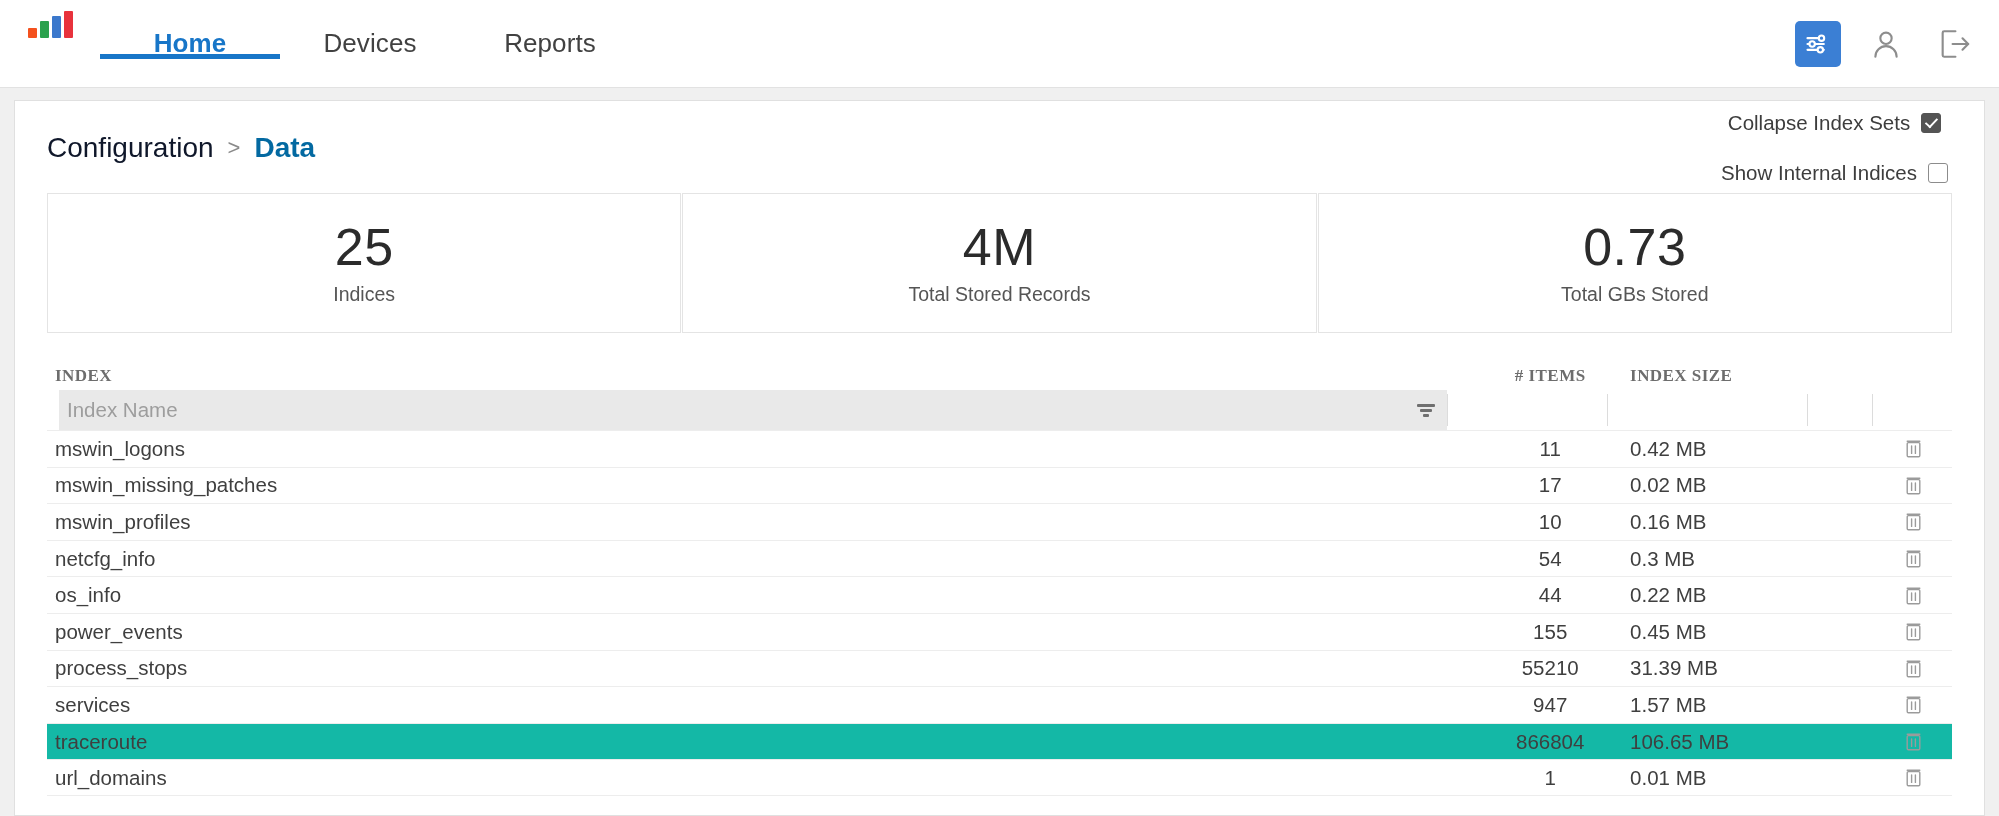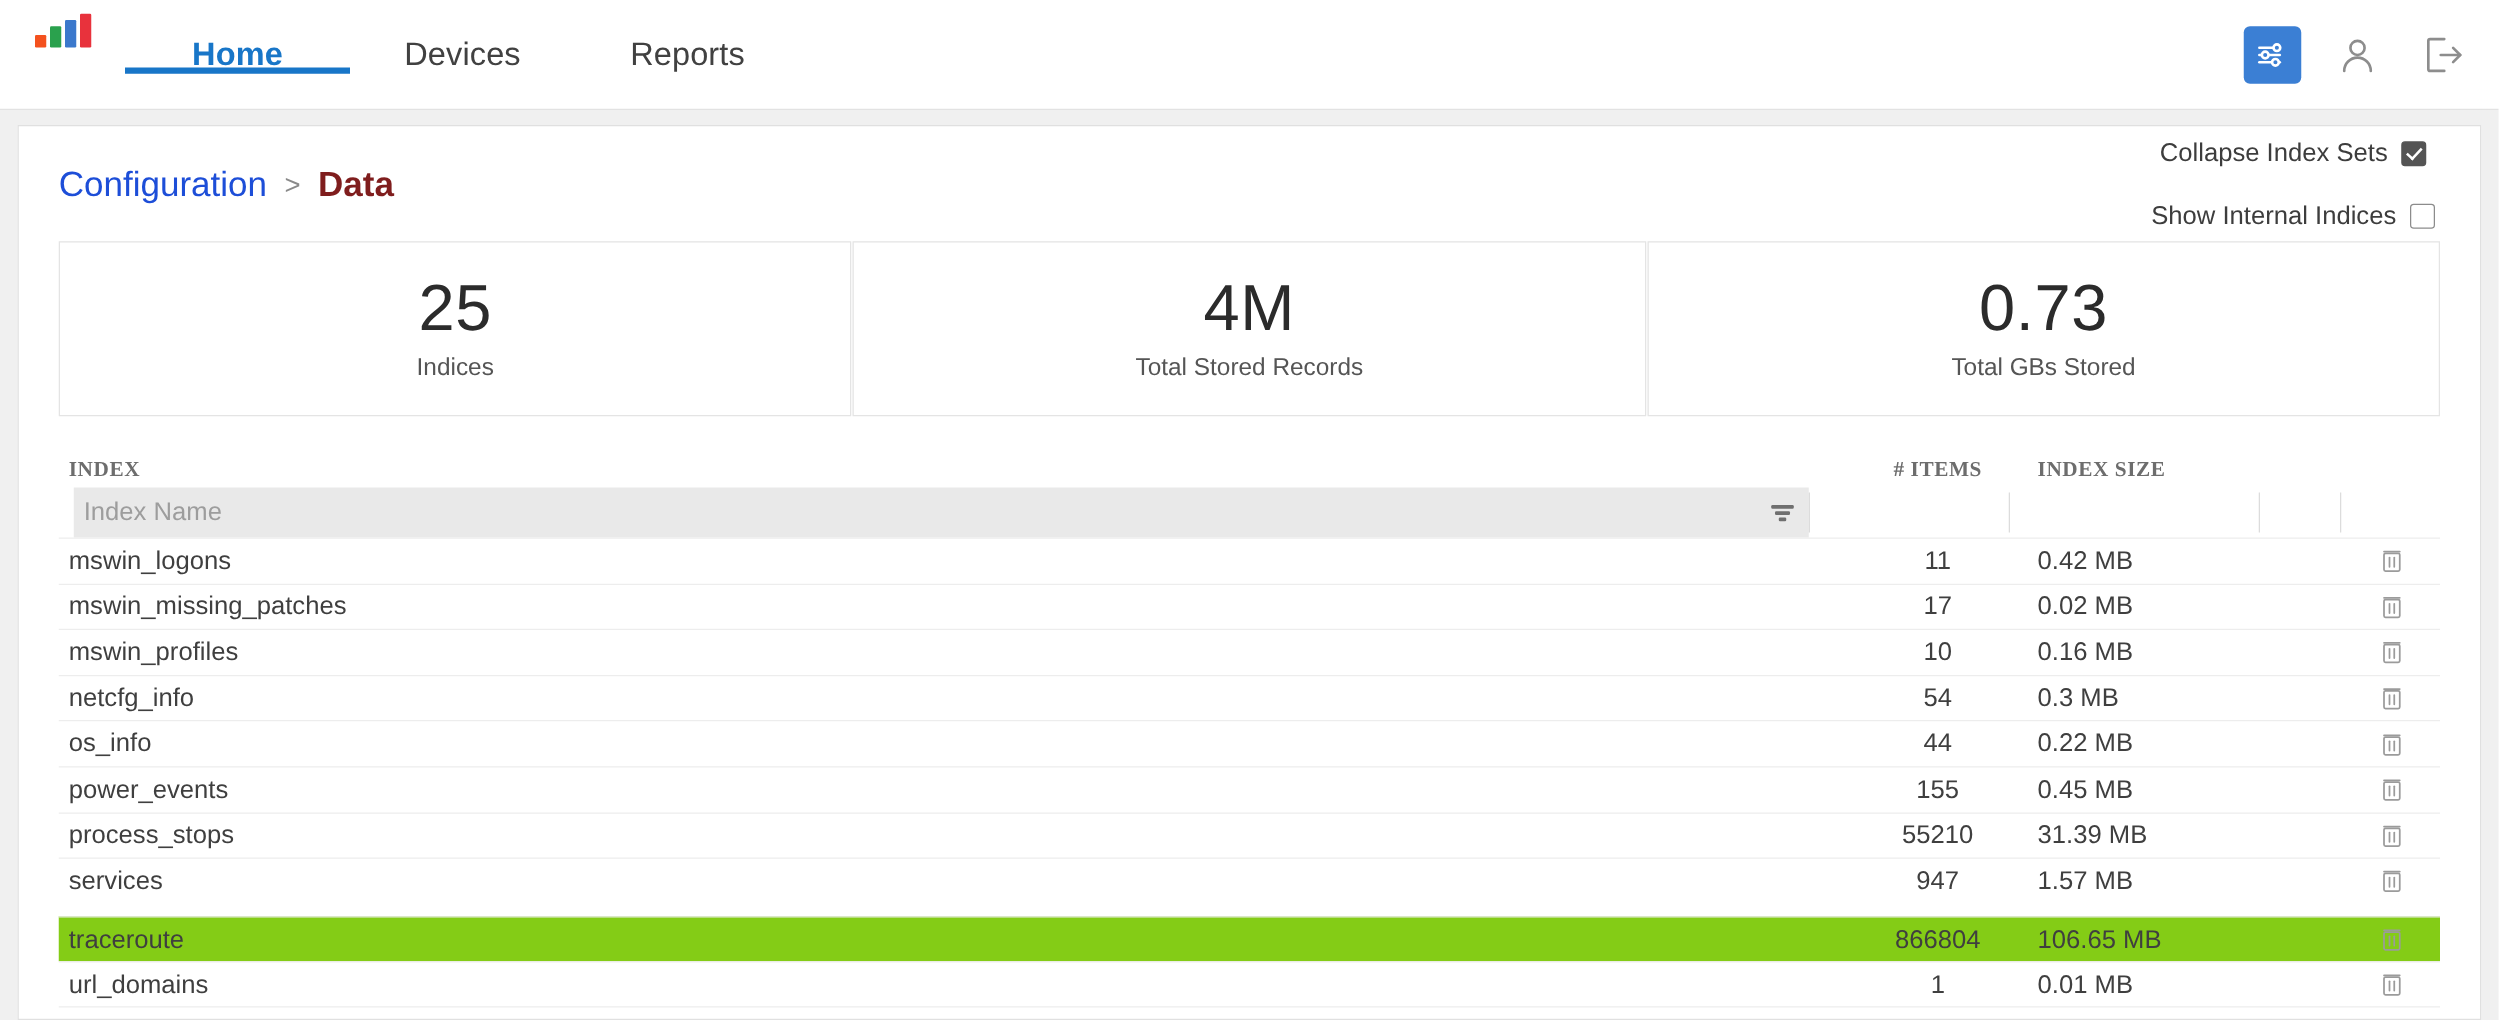--- a/index.html
+++ b/index.html
@@ -96,7 +96,7 @@
   }
   .crumb {
     font-size: 28px;
-    color: #1d4ed8;
+    color: #0f172a;
     cursor: pointer;
   }
   .crumb-sep { font-size: 22px; color: #8a8a8a; margin: 0 14px; }

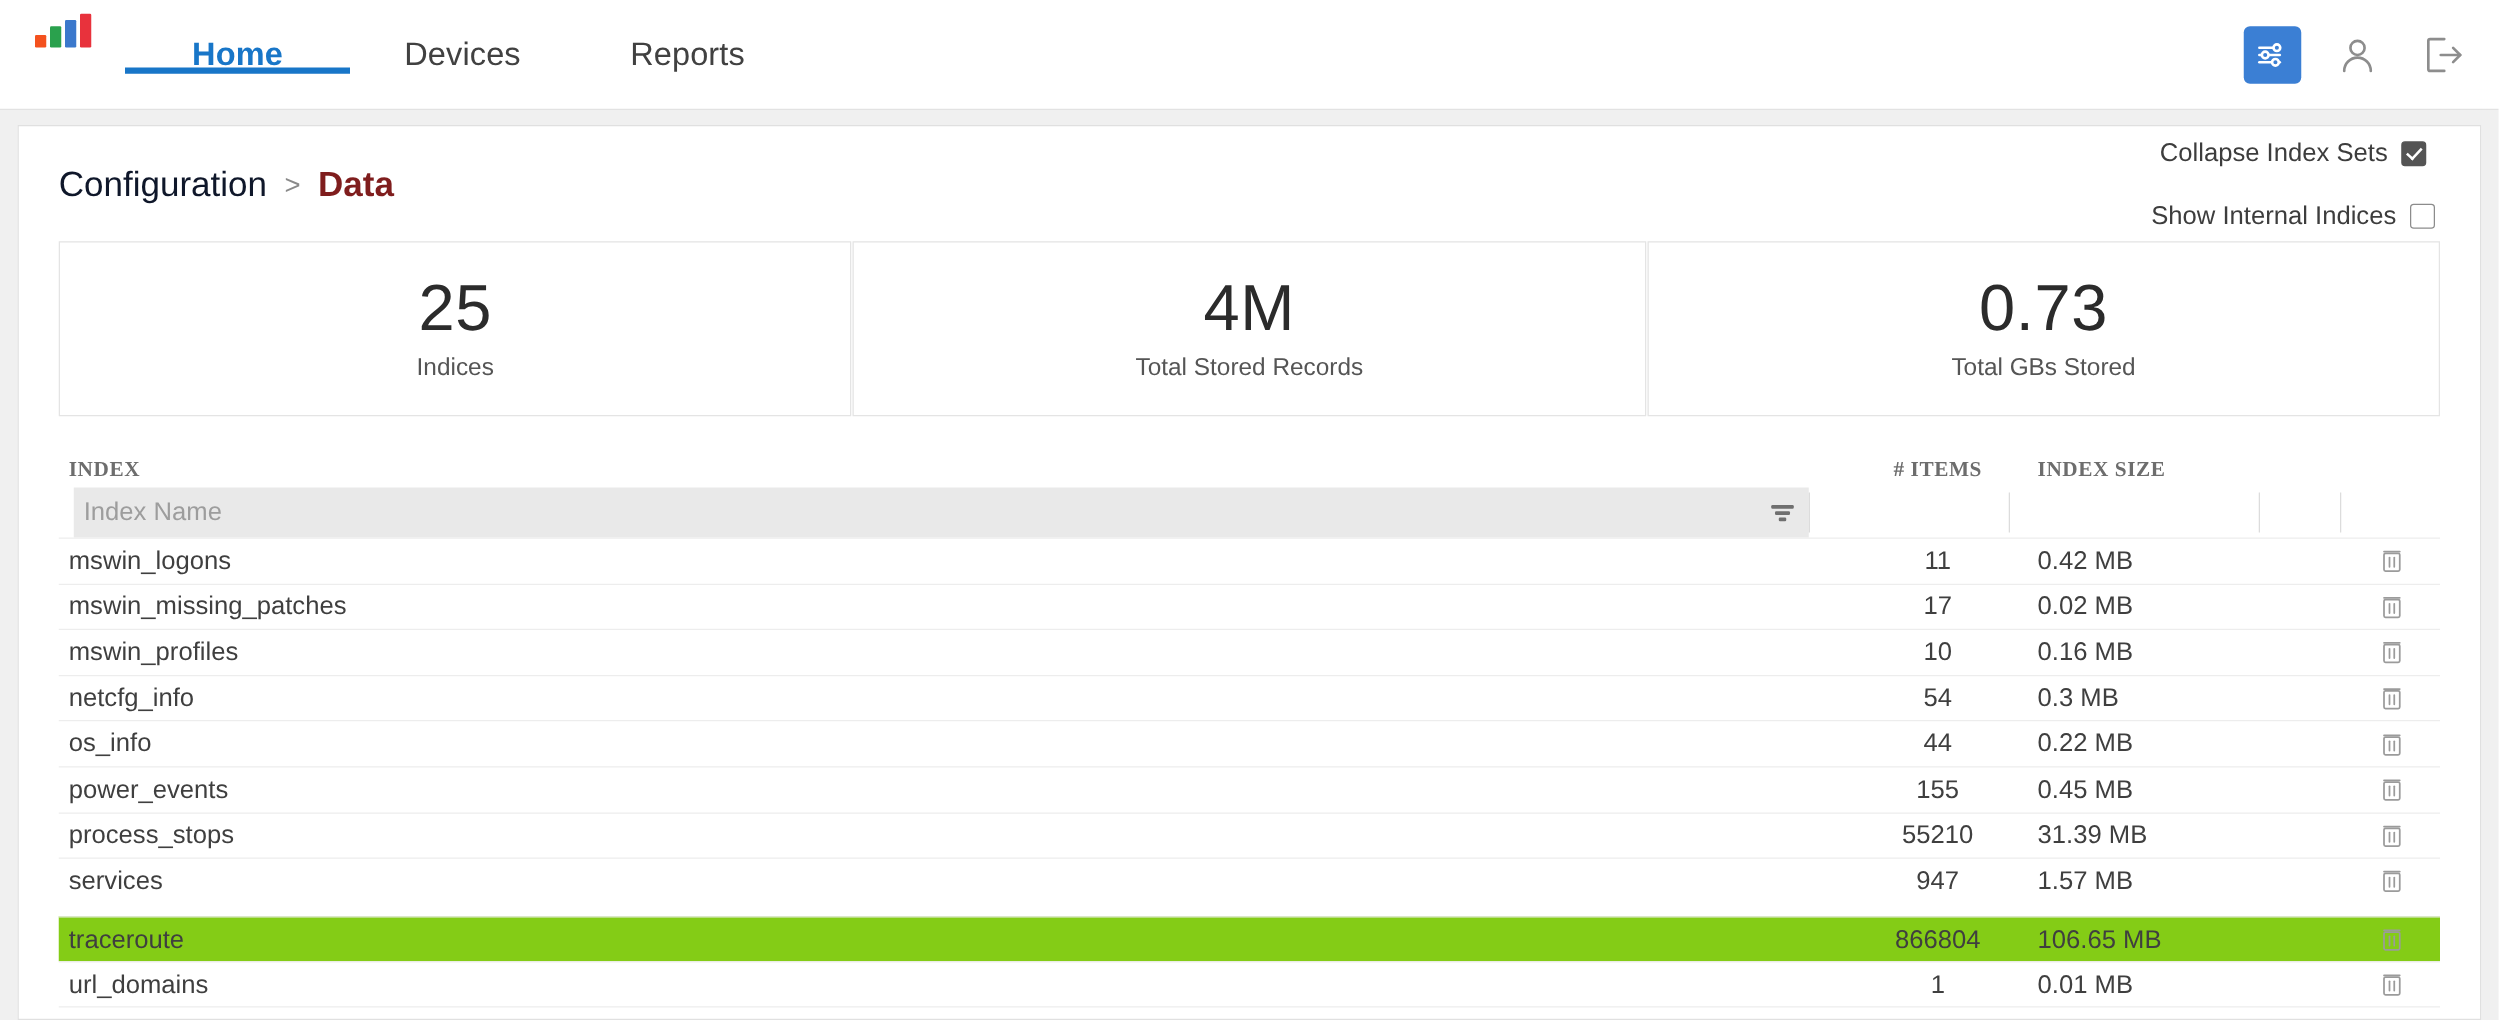--- a/index.html
+++ b/index.html
@@ -100,7 +100,7 @@
     cursor: pointer;
   }
   .crumb-sep { font-size: 22px; color: #8a8a8a; margin: 0 14px; }
-  .crumb-current { font-size: 28px; color: #7f1d1d; font-weight: bold; }
+  .crumb-current { font-size: 28px; color: #0369a1; font-weight: bold; }
   .crumb-spacer { flex: 1; }
 
   .toggles { display: flex; align-items: center; gap: 26px; padding-right: 4px; flex-direction: column; }

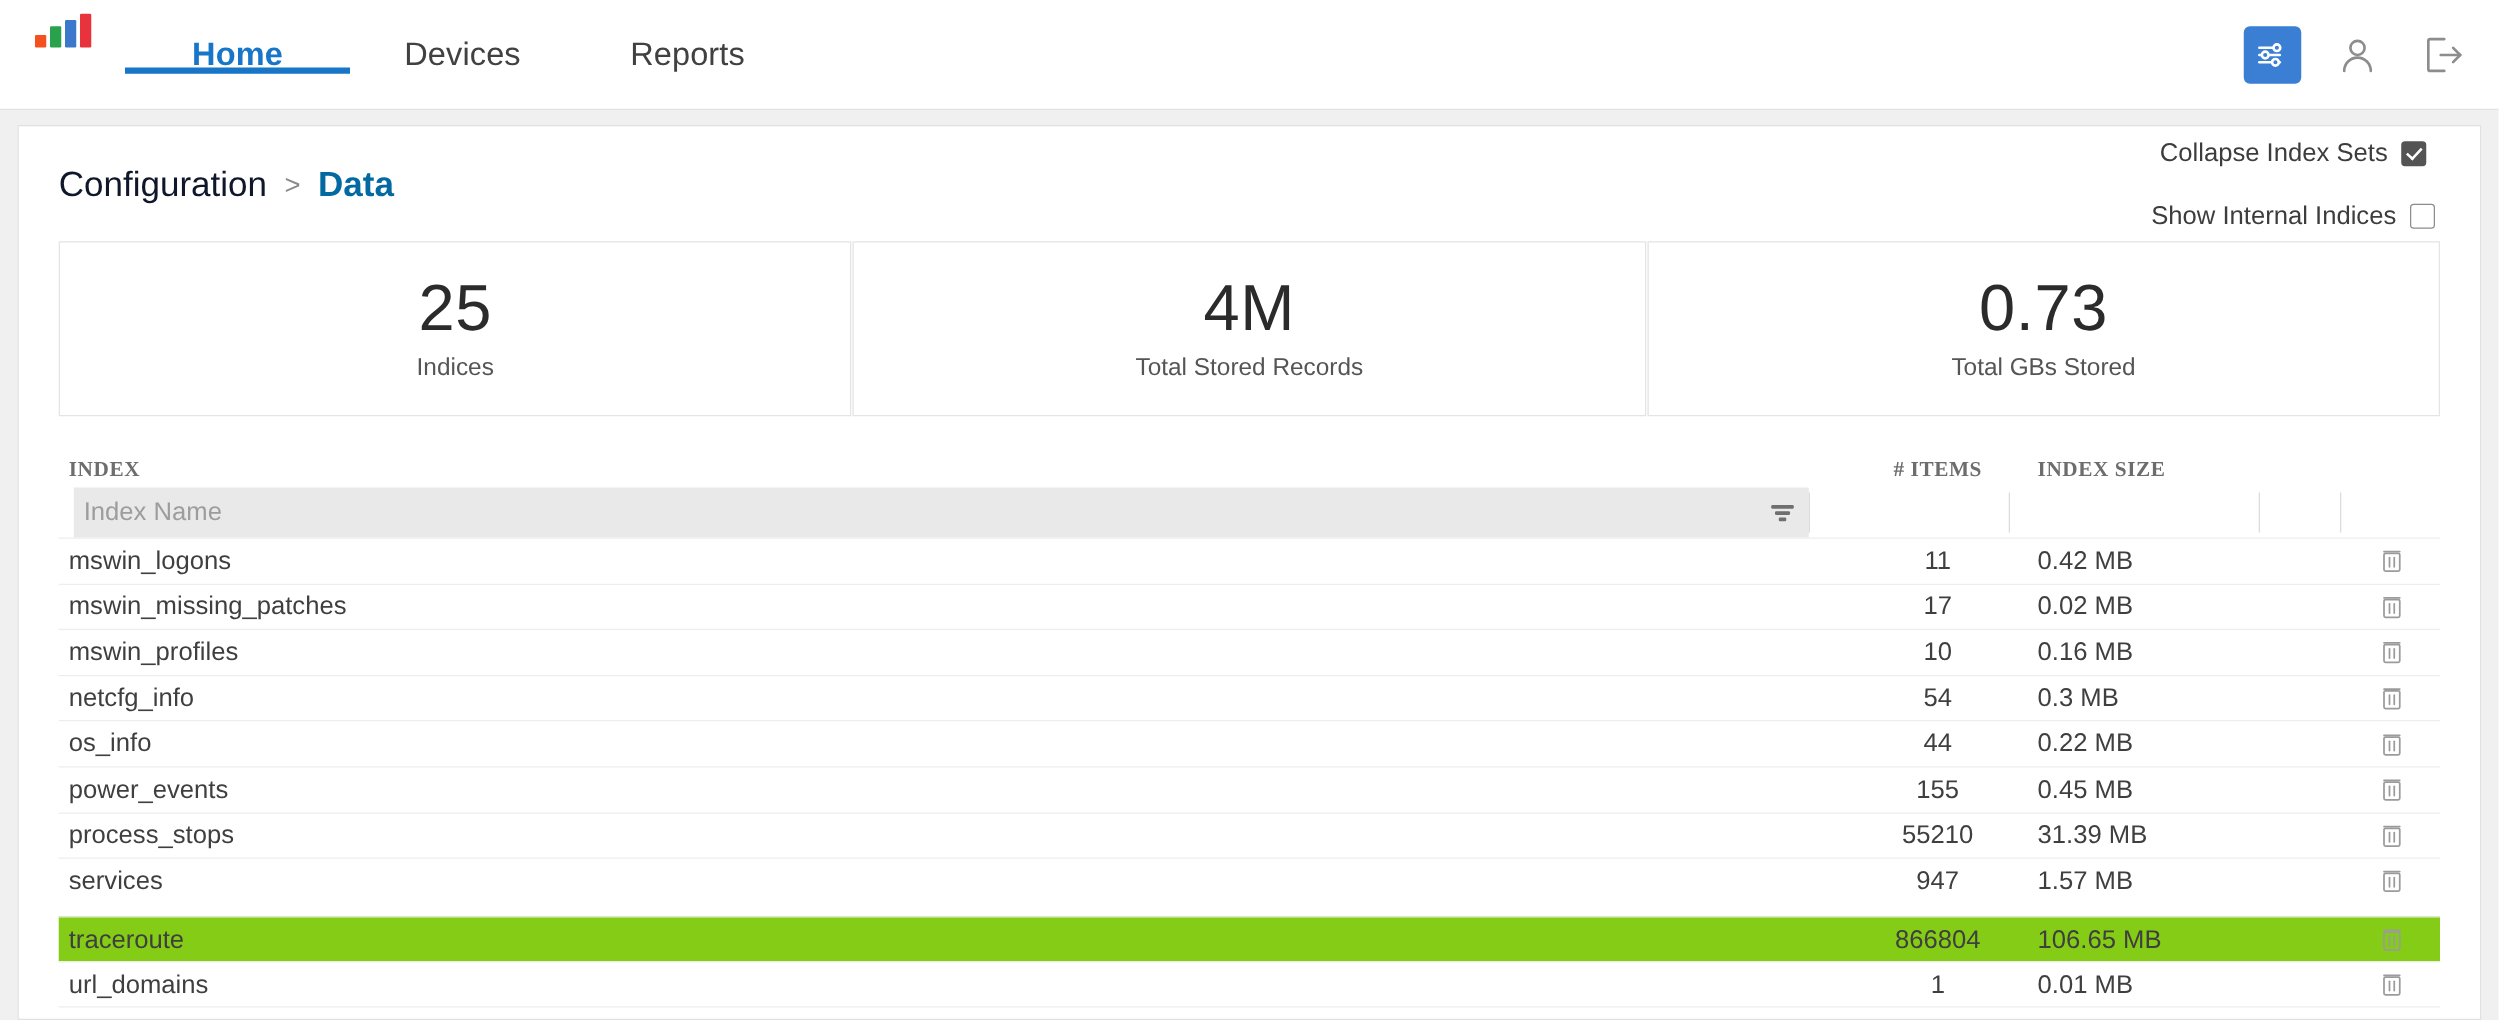--- a/index.html
+++ b/index.html
@@ -221,7 +221,7 @@
     border-top: 1px solid #ededed;
     cursor: pointer;
   }
-  .trow.hover { background: #84cc16; margin-top: 10px; }
+  .trow.hover { background: #14b8a6; }
   .trow:last-child { border-bottom: 1px solid #ededed; }
   .td {
     font-size: 20.5px;

